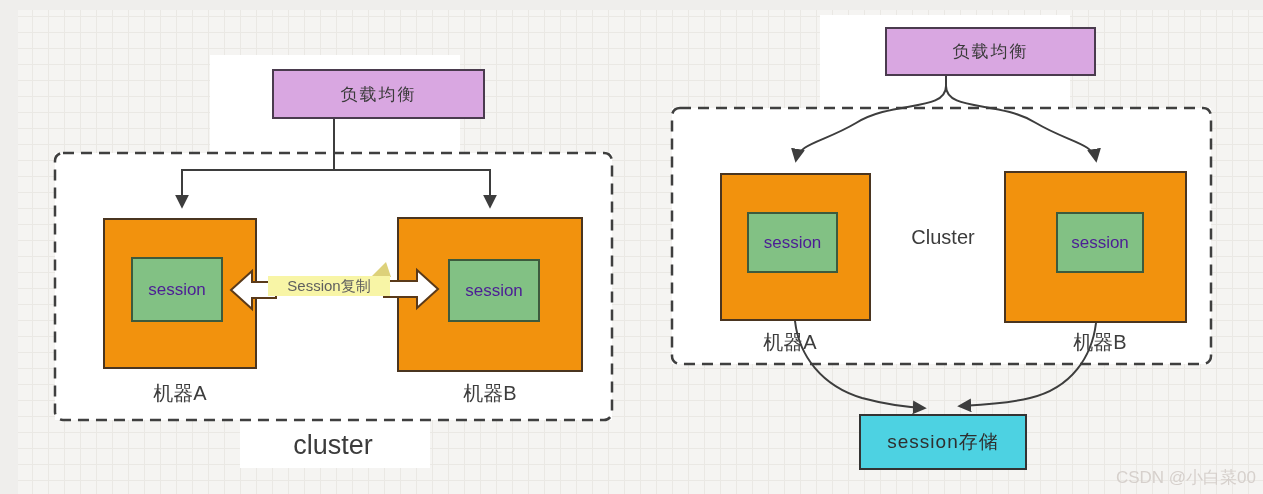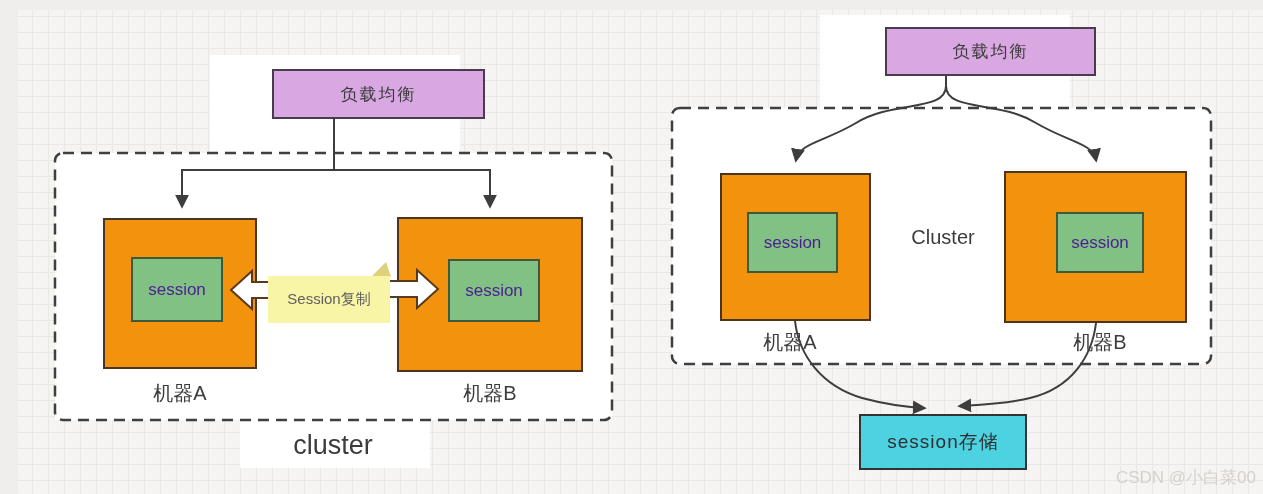--- a/index.html
+++ b/index.html
@@ -73,7 +73,7 @@
   <div class="lbl lbl-machine" style="left:450px;top:383px;width:80px;height:20px;">机器B</div>
   <div class="lbl lbl-cluster-left" style="left:253px;top:428px;width:160px;height:34px;">cluster</div>
 
-  <div class="note" style="left:268px;top:276px;width:122px;height:47px;">
+  <div class="note" style="left:268px;top:276px;width:122px;height:20px;">
     <span>Session复制</span>
   </div>
 

